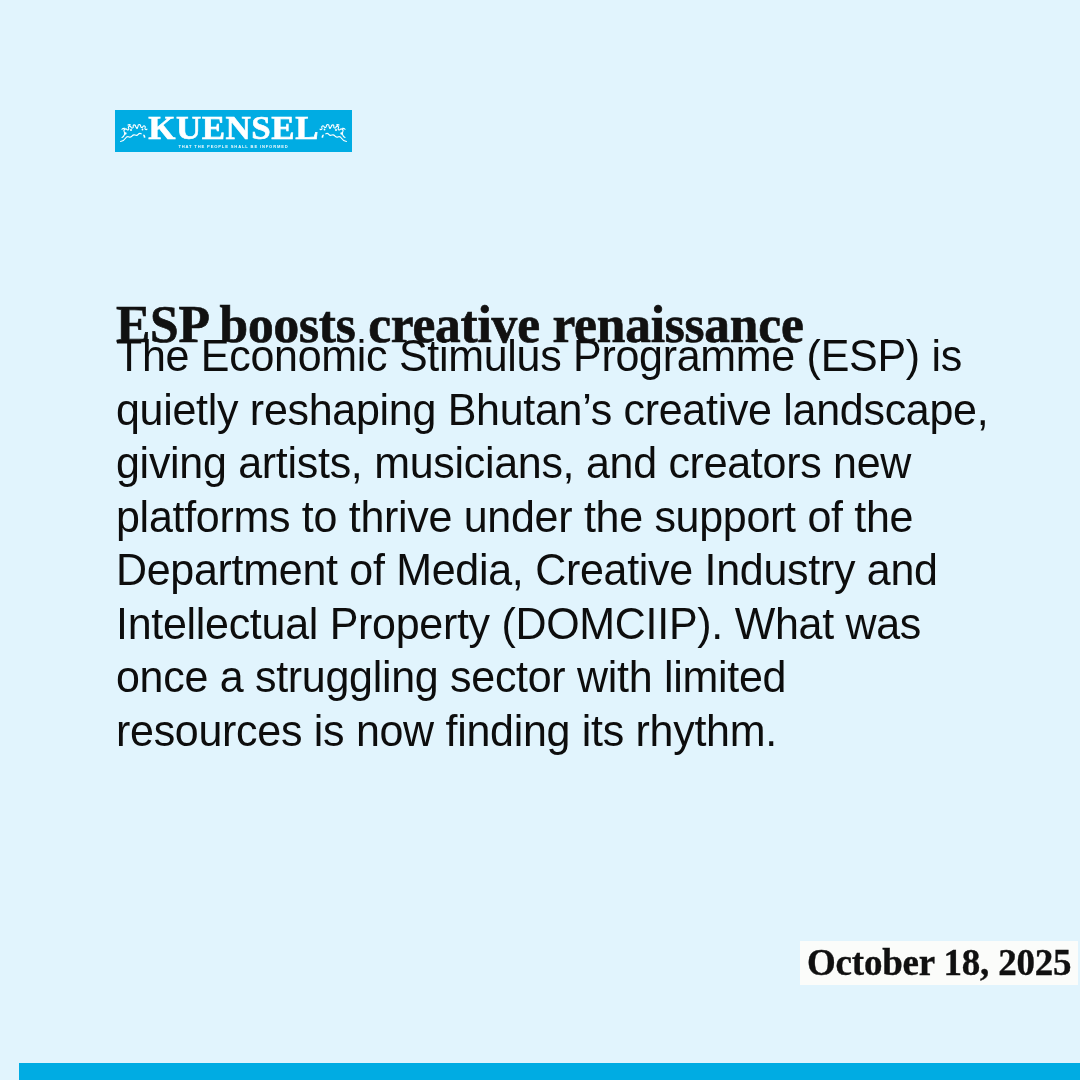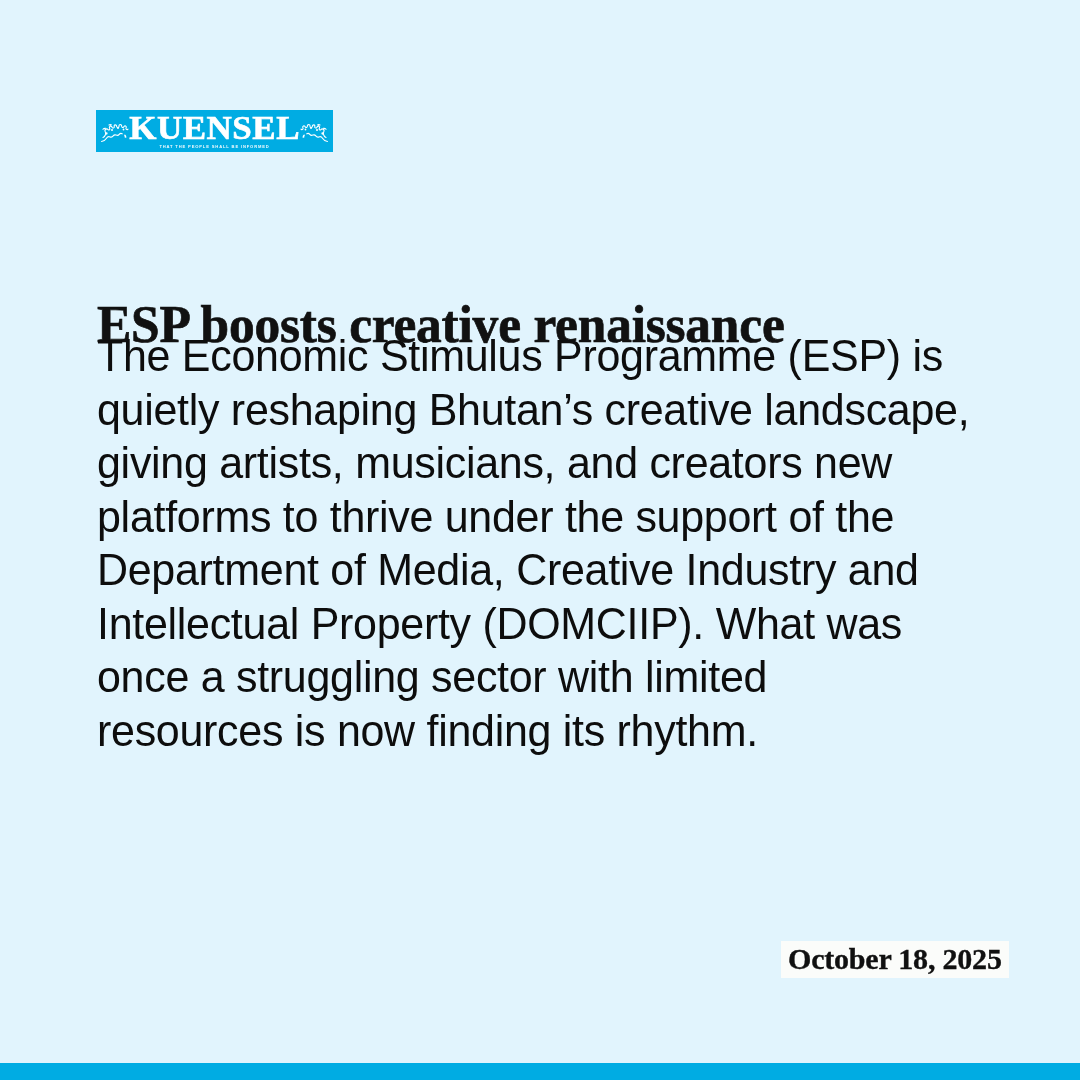--- a/index.html
+++ b/index.html
@@ -19,6 +19,7 @@
     position: absolute;
     inset: 0;
     background: #e1f4fd;
+    margin-left: 19px;
   }
 
   

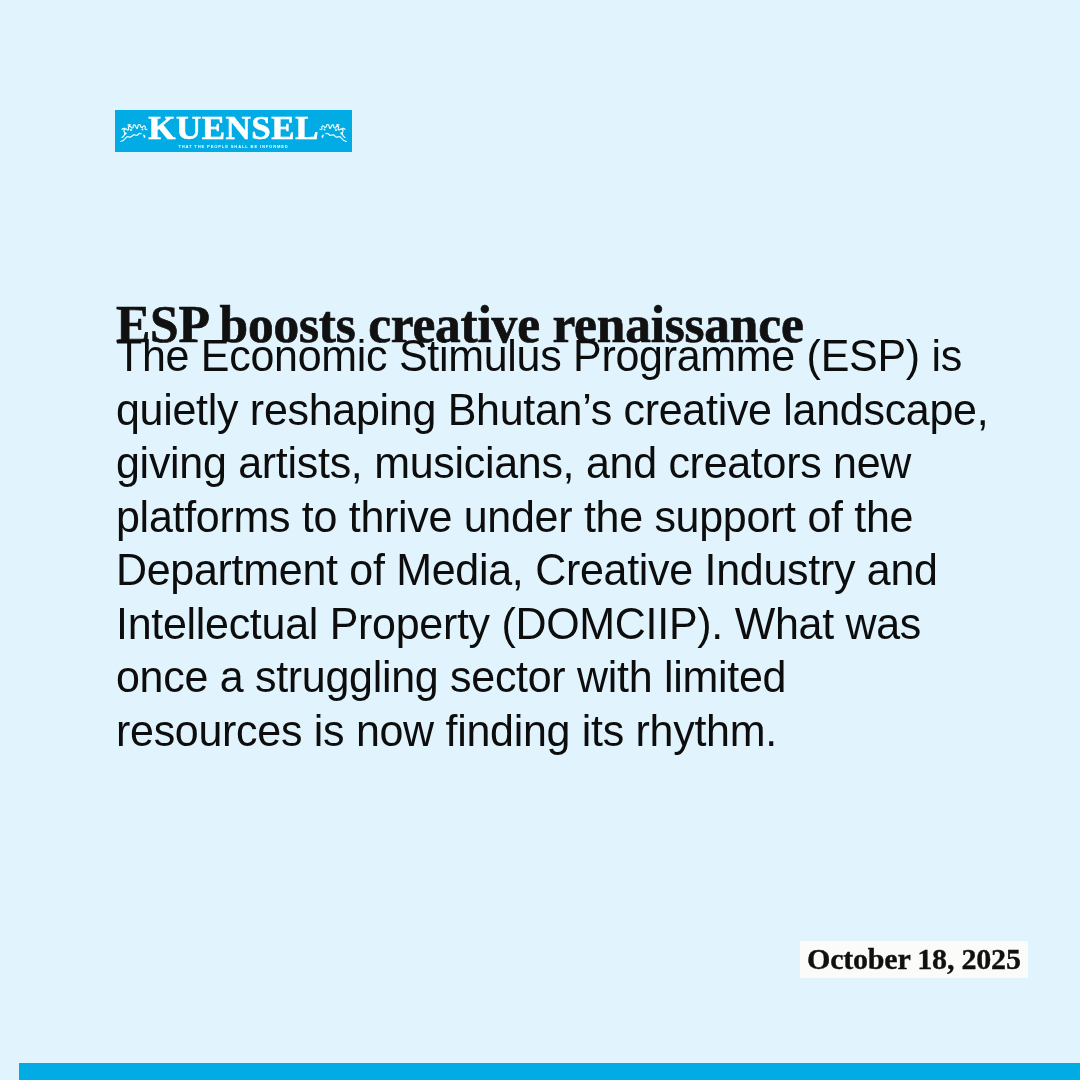--- a/index.html
+++ b/index.html
@@ -126,7 +126,7 @@
     background: #fbfcfa;
     font-family: "Liberation Serif", serif;
     font-weight: 700;
-    font-size: 30px;
+    font-size: 37px;
     line-height: 1.0;
     color: #101010;
     letter-spacing: -0.2px;

